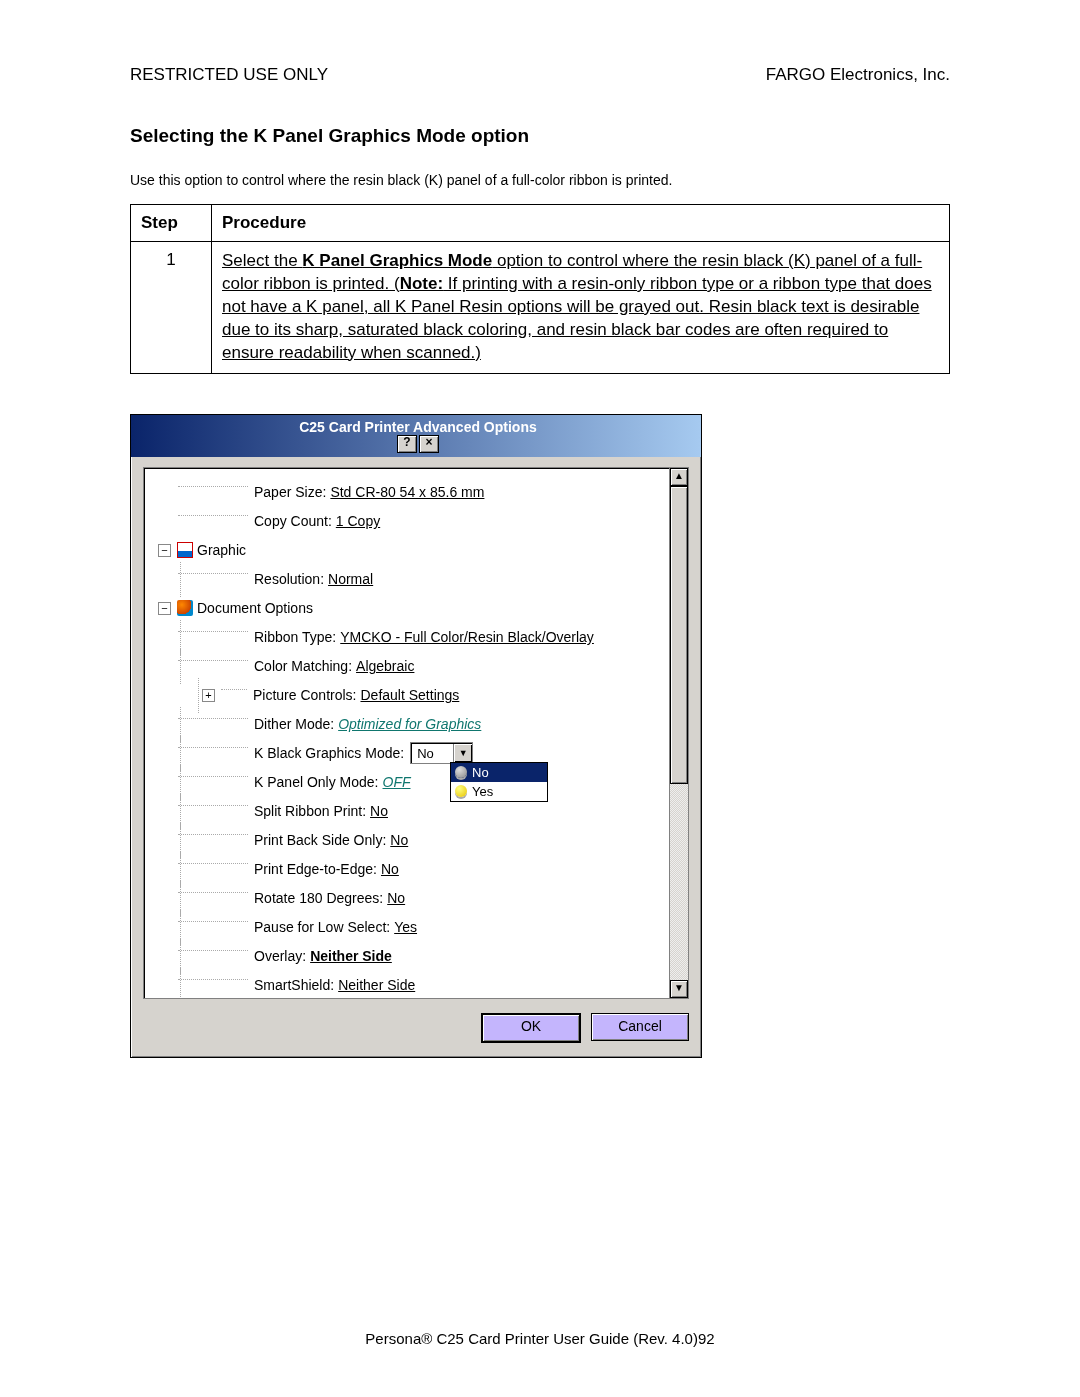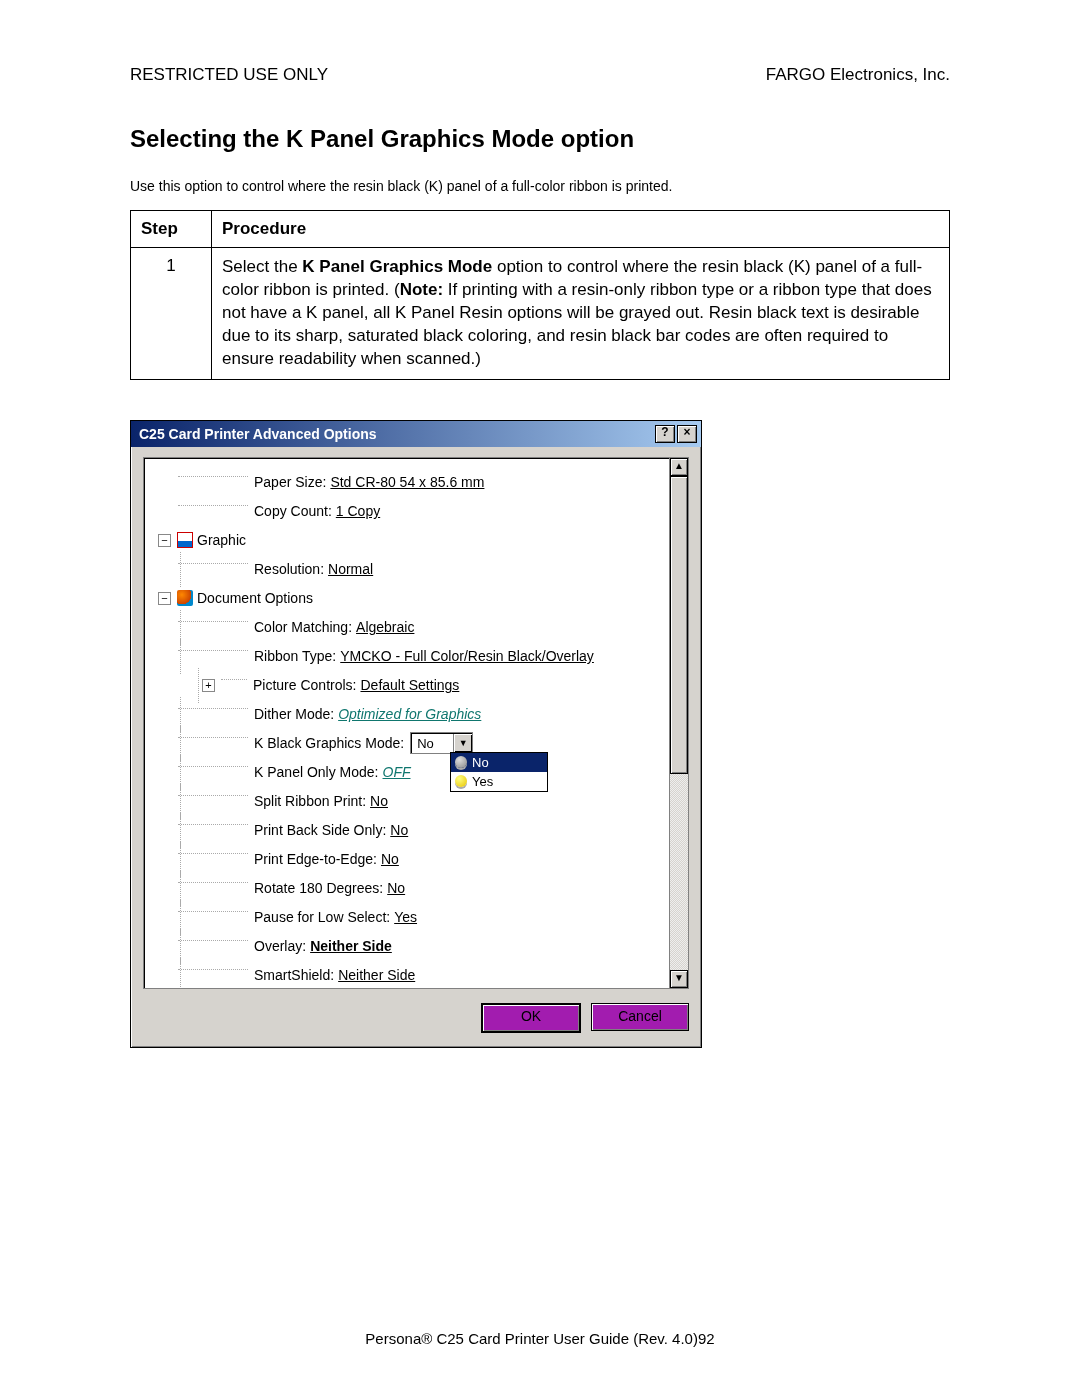--- a/index.html
+++ b/index.html
@@ -23,7 +23,7 @@
     text-align: center;
   }
   .section-title {
-    font-size: 24px;
+    font-size: 19px;
     font-weight: bold;
     margin-bottom: 24px;
   }

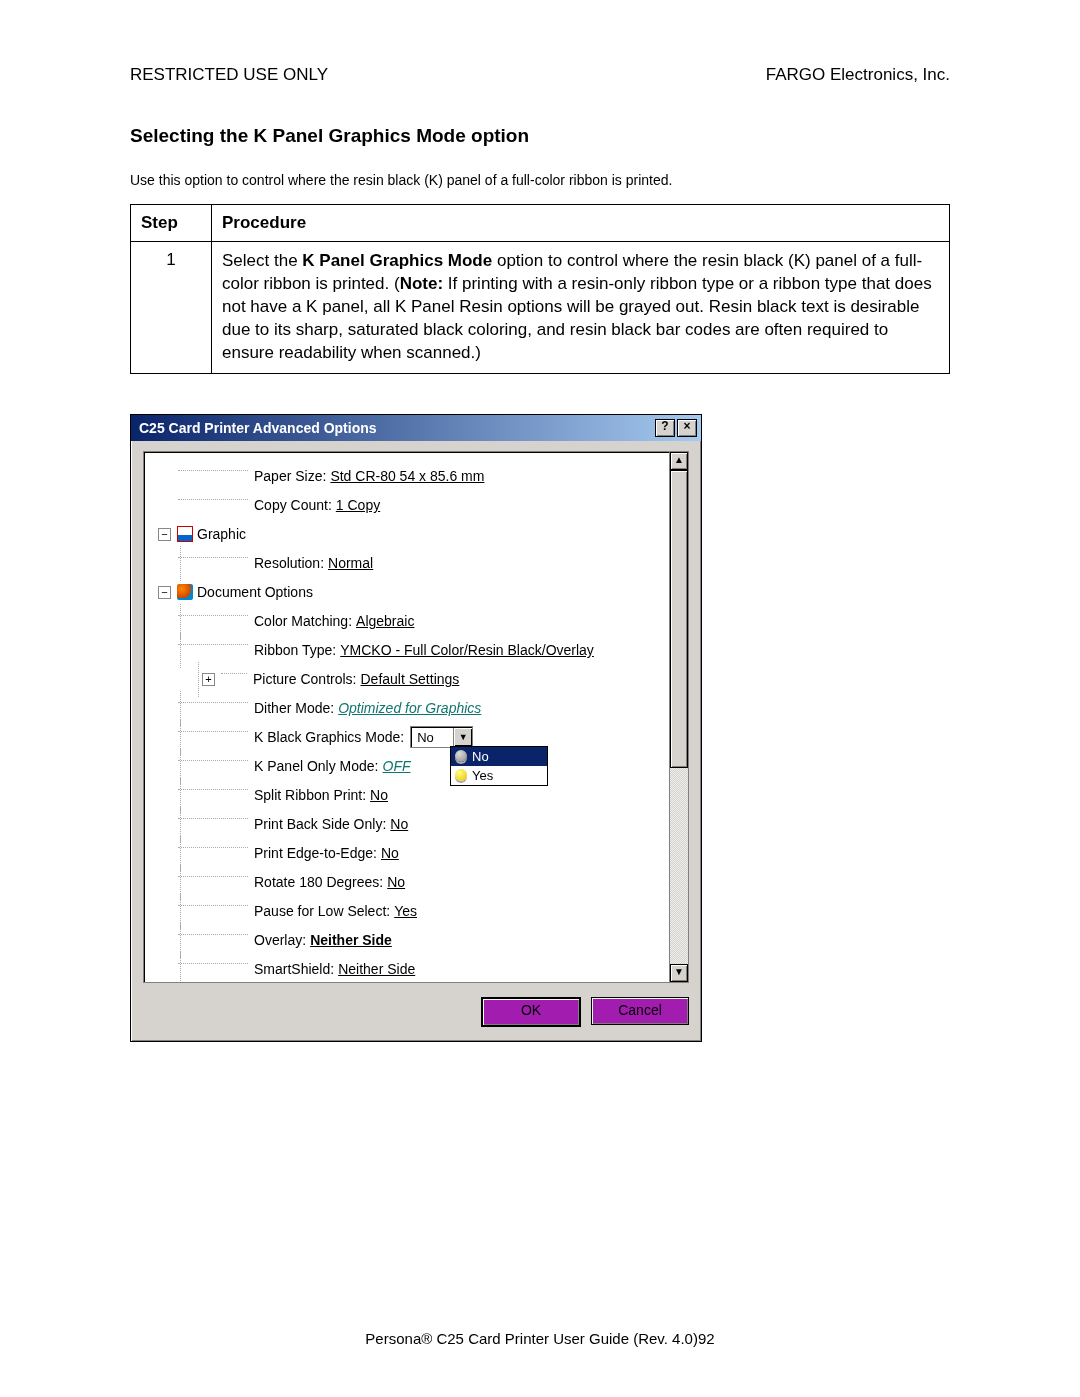--- a/index.html
+++ b/index.html
@@ -48,7 +48,7 @@
     font-weight: bold;
   }
   .step-col { width: 60px; text-align: center; }
-  .proc-body { line-height: 1.35; }
+  .proc-body { line-height: 1.35; text-decoration: underline; }
 
   
   .dialog-wrap {

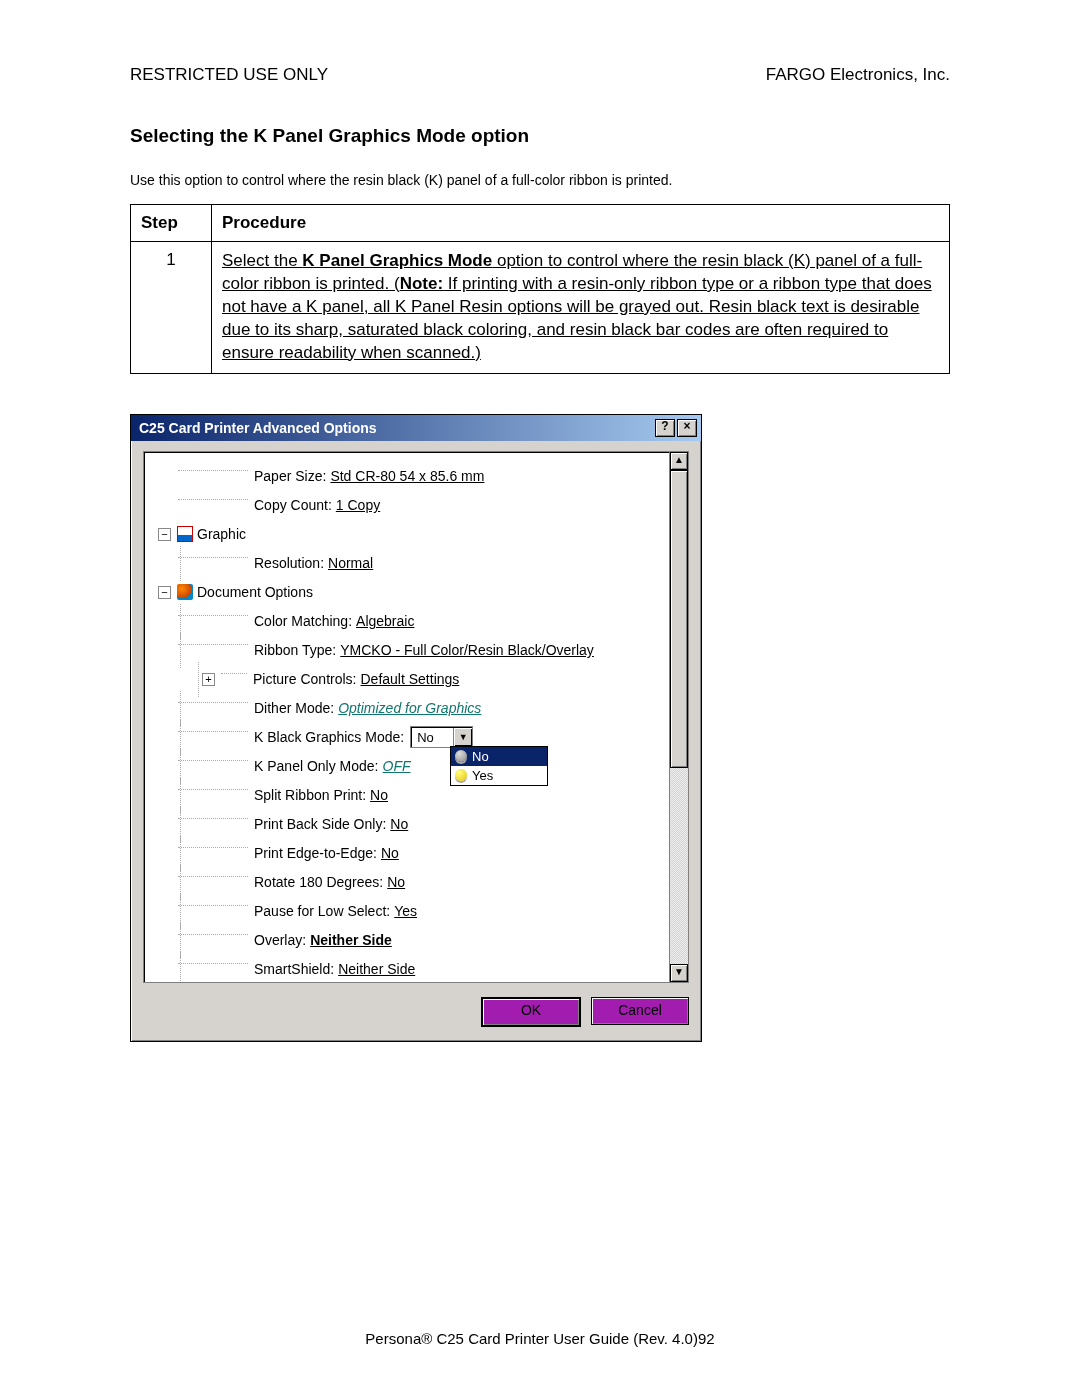--- a/index.html
+++ b/index.html
@@ -71,6 +71,7 @@
     align-items: center;
     justify-content: space-between;
     font-size: 14px;
+    flex-direction: column;
   }
   .titlebtns { display: flex; gap: 2px; }
   .titlebtn {

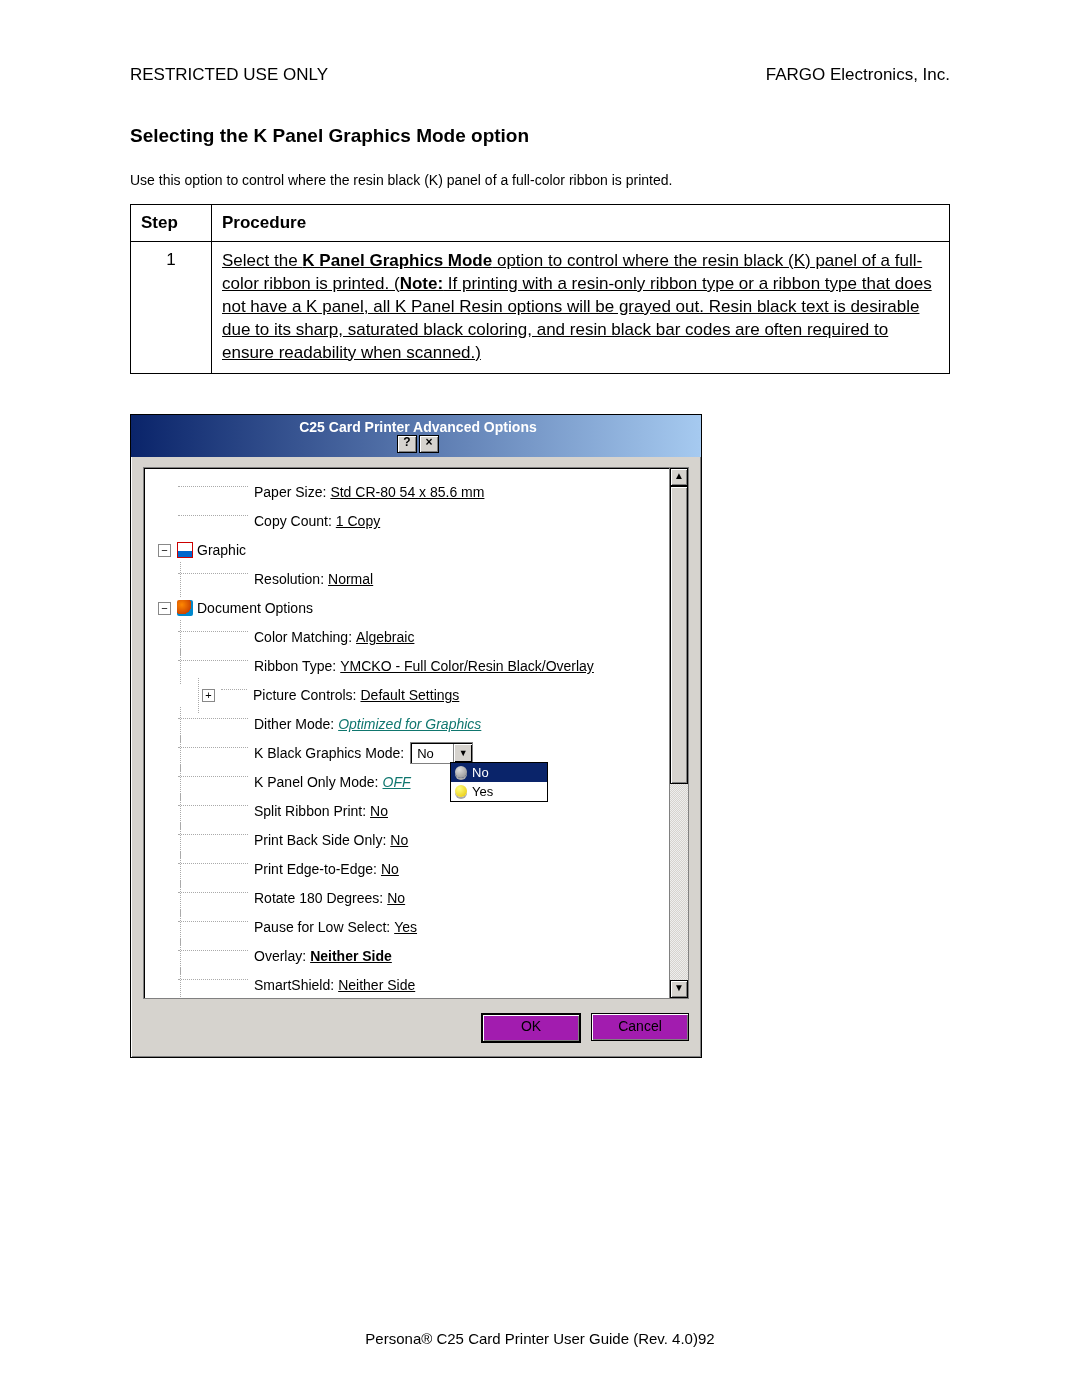--- a/index.html
+++ b/index.html
@@ -333,13 +333,13 @@
           </div>
           <div class="row vline">
             <span class="ind1-dots"></span>
+            <span class="lbl">Ribbon Type:</span>
+            <span class="val">YMCKO - Full Color/Resin Black/Overlay</span>
+          </div>
+          <div class="row vline">
+            <span class="ind1-dots"></span>
             <span class="lbl">Color Matching:</span>
             <span class="val">Algebraic</span>
-          </div>
-          <div class="row vline">
-            <span class="ind1-dots"></span>
-            <span class="lbl">Ribbon Type:</span>
-            <span class="val">YMCKO - Full Color/Resin Black/Overlay</span>
           </div>
           <div class="row vline vline2">
             <span style="display:inline-block;width:18px;margin-left:26px;"></span>

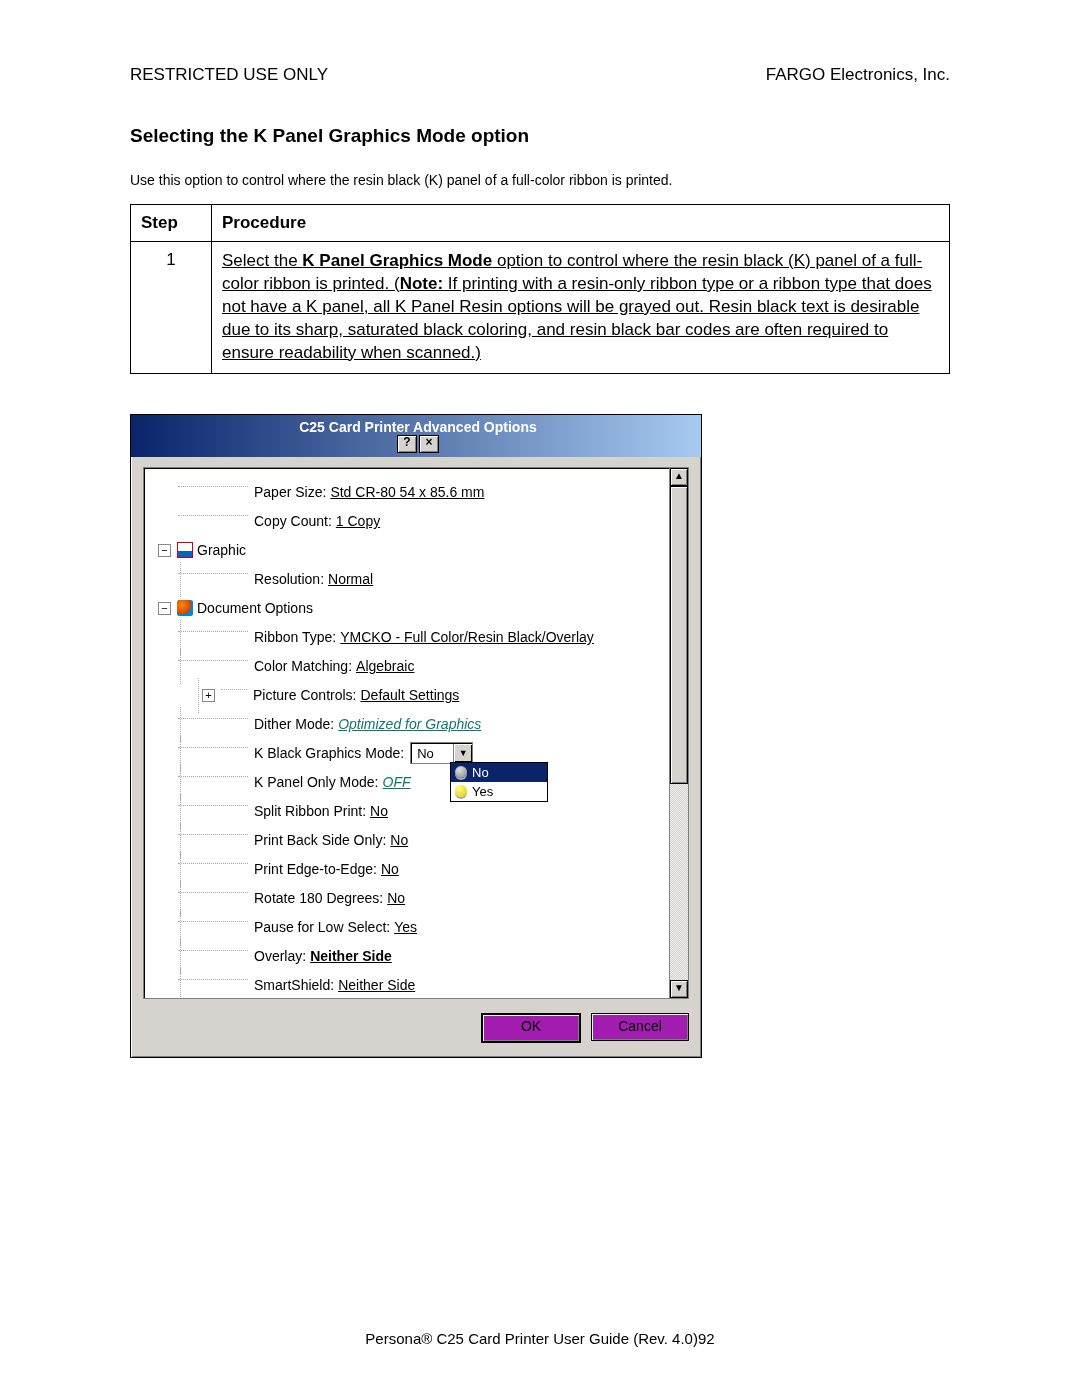--- a/index.html
+++ b/index.html
@@ -242,7 +242,7 @@
   }
   .winbtn {
     width: 96px; height: 26px;
-    background: #a21caf;
+    background: #c4b5fd;
     border: 1px solid #000;
     box-shadow: inset 1px 1px 0 #fff, inset -1px -1px 0 #808080;
     font-family: Tahoma, Arial;

